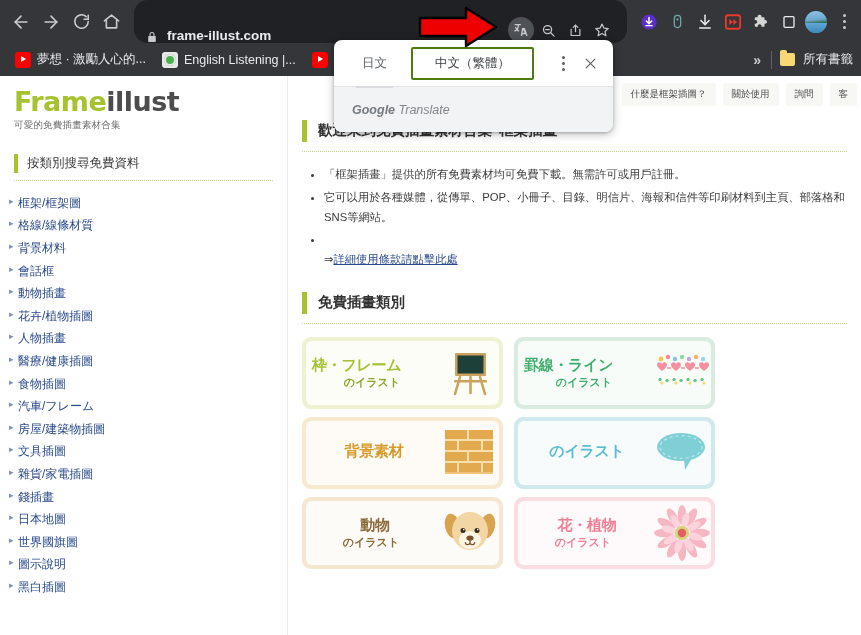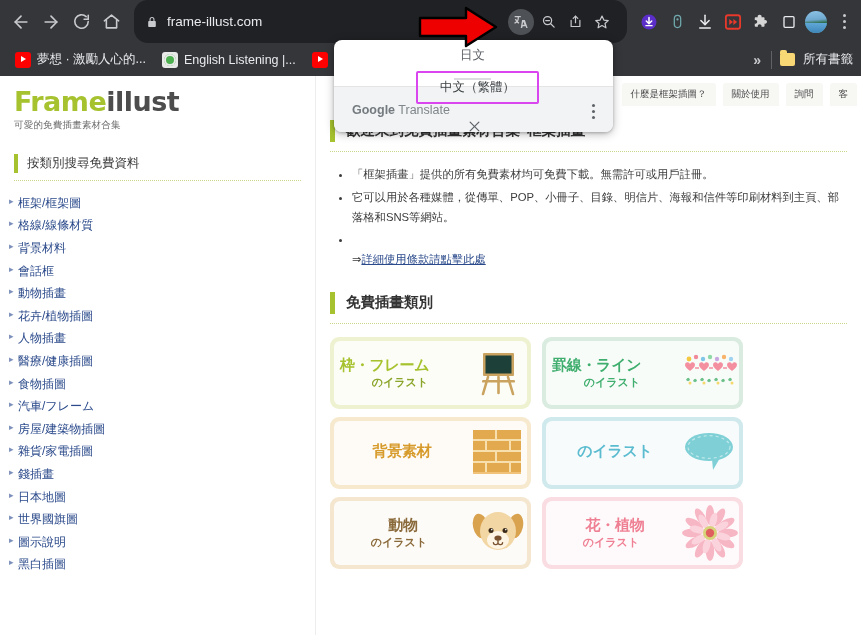--- a/index.html
+++ b/index.html
@@ -39,11 +39,12 @@
     background: #202124;
     border-radius: 14px;
     display: flex;
-    align-items: center;
+    align-items: flex-end;
     padding: 0 12px;
     margin: 0 6px 0 8px;
     min-width: 0;
     position: relative;
+    font-weight: bold;
   }
   .lock-ico { color: #c8cacd; margin-right: 9px; display: flex; flex: none; }
   .url-text {

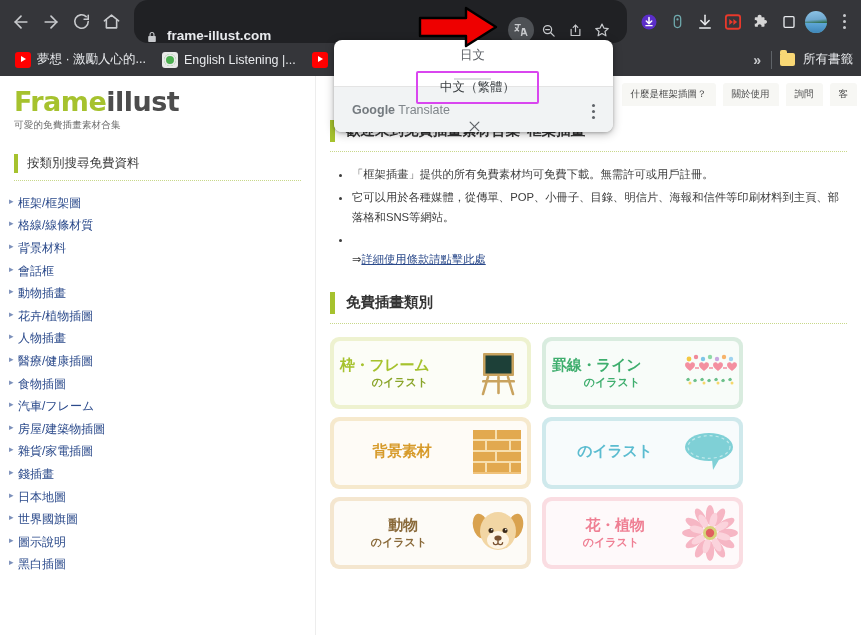--- a/index.html
+++ b/index.html
@@ -268,10 +268,9 @@
   }
   .tr-tabs {
     display: flex; align-items: center;
-    height: 47px; padding: 0 10px 0 8px;
+    height: 47px; padding: 0 10px 0 16px;
     border-bottom: 1px solid #e4e4e4;
     position: relative;
-    flex-direction: column;
   }
   .tr-tab {
     font-size: 12.5px; color: #3c4043;

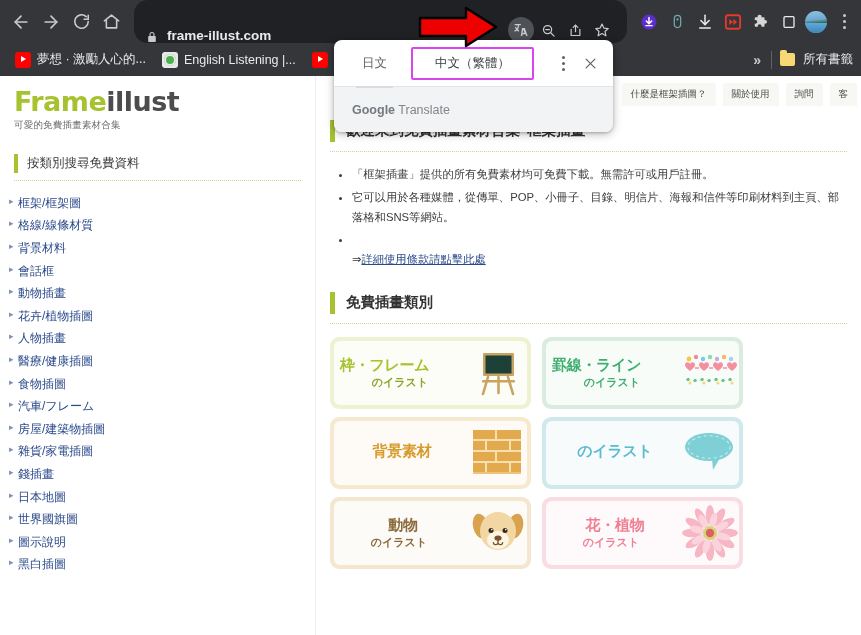--- a/index.html
+++ b/index.html
@@ -283,7 +283,7 @@
     height: 2px; background: #dadce0;
   }
   .tr-tab.selected {
-    border: 2px solid #d946ef;
+    border: 2px solid #4d7c0f;
     border-radius: 2px;
     padding: 6px 22px;
     margin-left: 12px;

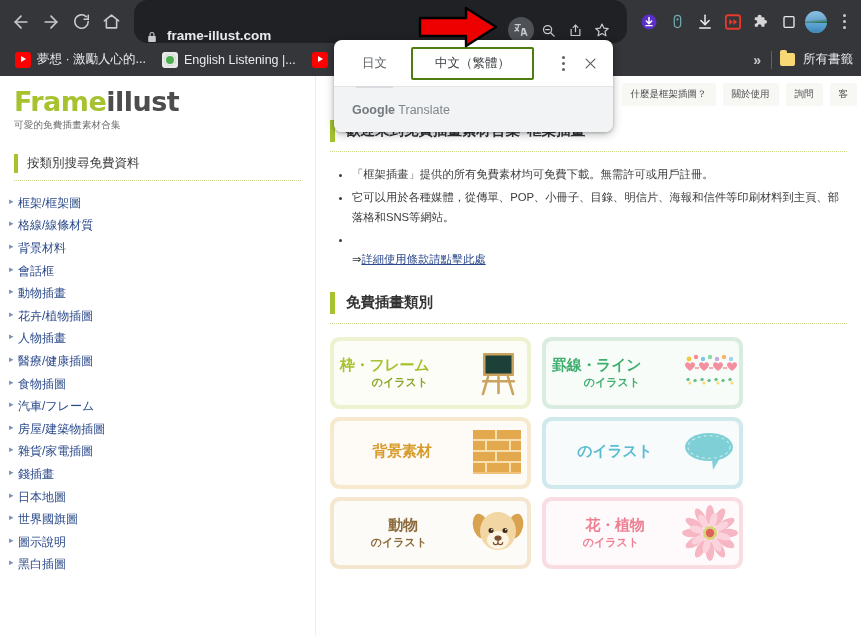--- a/index.html
+++ b/index.html
@@ -145,7 +145,7 @@
 
   
   .sidebar {
-    width: 316px; flex: none;
+    width: 288px; flex: none;
     background: #ffffff;
     border-right: 1px solid #ededed;
     padding: 0;

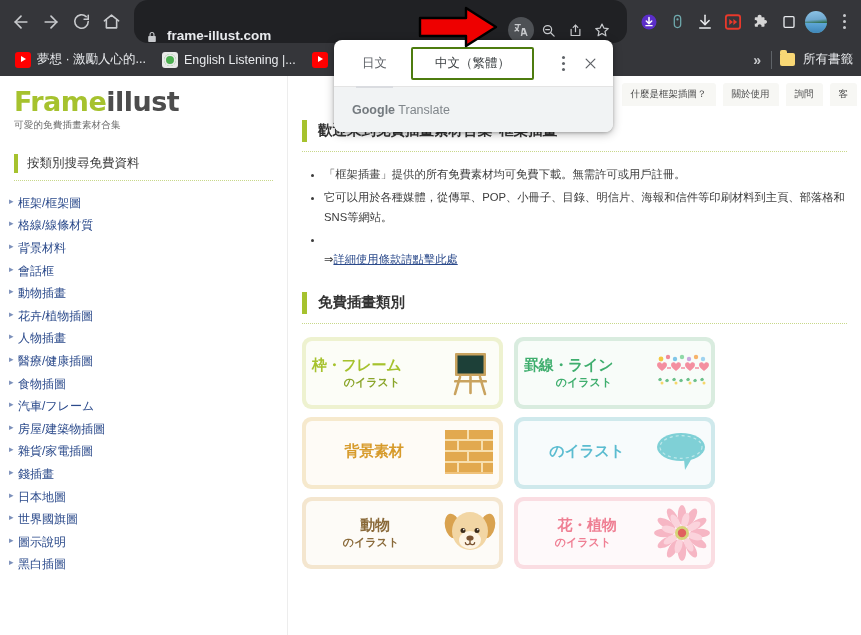--- a/index.html
+++ b/index.html
@@ -300,6 +300,7 @@
     height: 45px;
     display: flex; align-items: center;
     padding-left: 18px;
+    font-style: italic;
   }
   .tr-foot-txt { font-size: 12.5px; color: #80868b; }
   .tr-foot-txt b { font-weight: bold; color: #747a7f; }

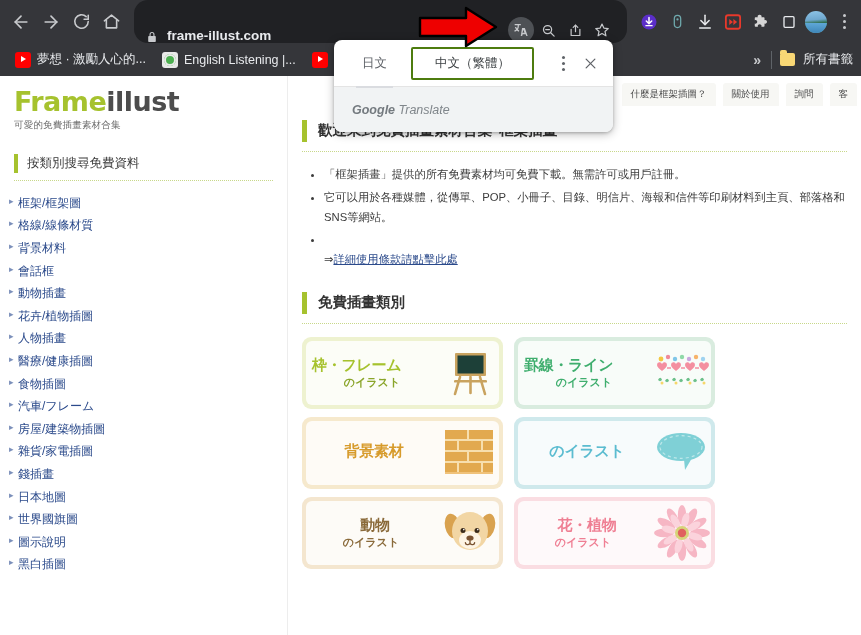--- a/index.html
+++ b/index.html
@@ -474,6 +474,7 @@
           <li class="cat-item">食物插圖</li>
           <li class="cat-item">汽車/フレーム</li>
           <li class="cat-item">房屋/建築物插圖</li>
+          <li class="cat-item">文具插圖</li>
           <li class="cat-item">雜貨/家電插圖</li>
           <li class="cat-item">錢插畫</li>
           <li class="cat-item">日本地圖</li>

